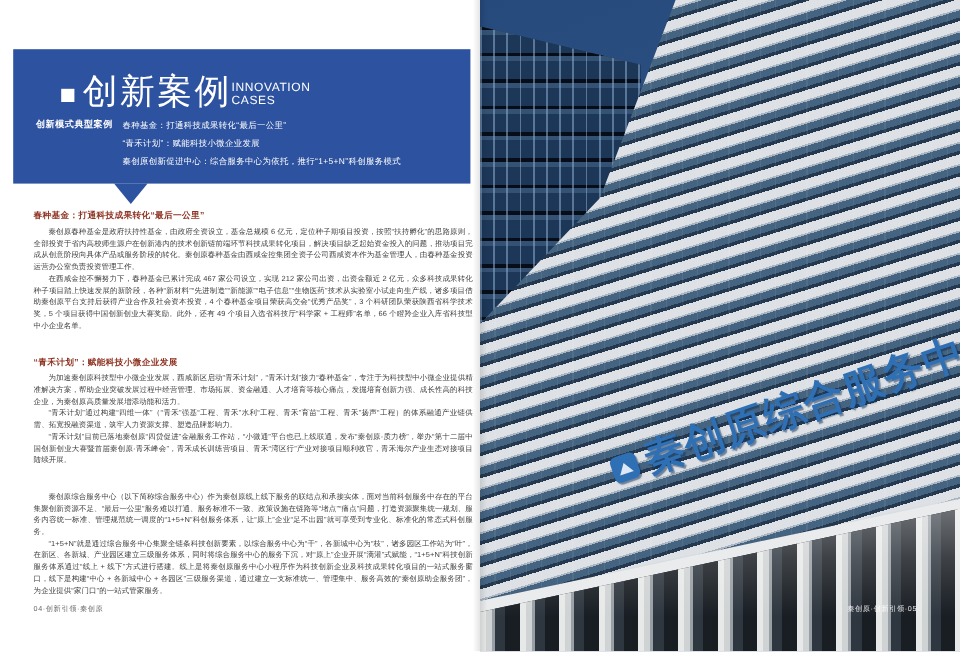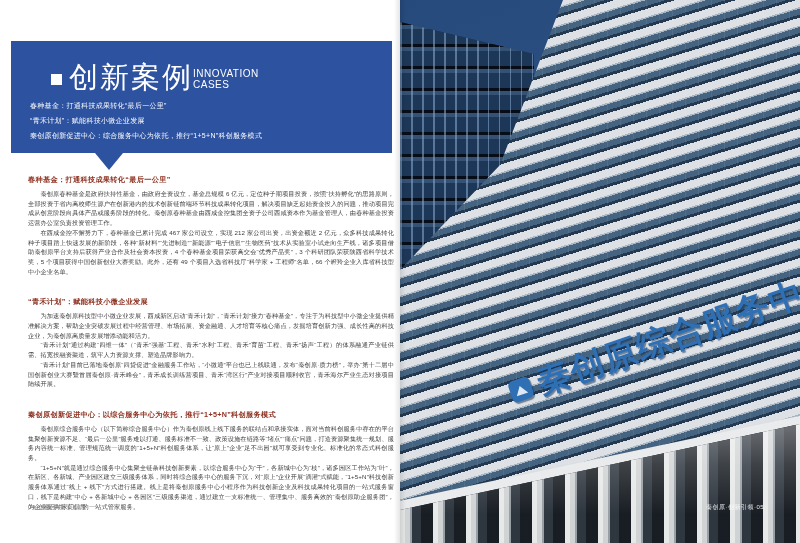--- a/index.html
+++ b/index.html
@@ -97,6 +97,7 @@
       </div>
 
       <div class="index-row">
+        <div class="index-label">创新模式典型案例</div>
         <div class="index-items">
           <div>春种基金：打通科技成果转化“最后一公里”</div>
           <div>“青禾计划”：赋能科技小微企业发展</div>

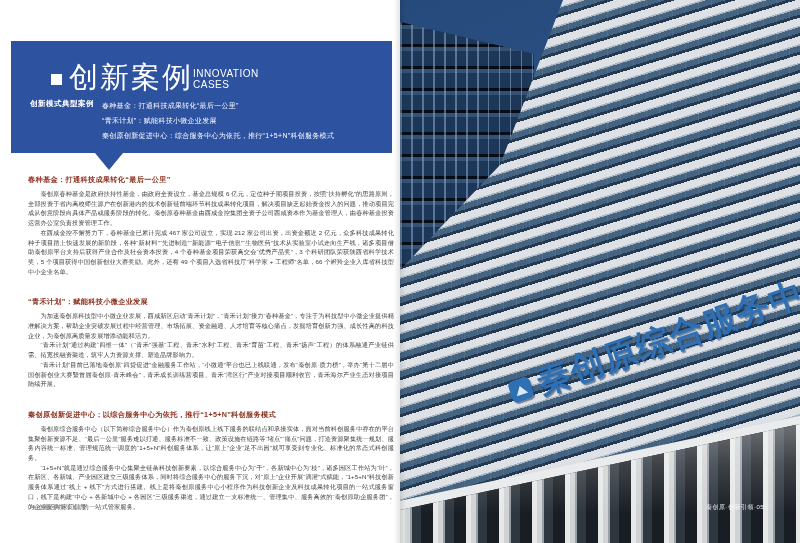--- a/index.html
+++ b/index.html
@@ -122,7 +122,6 @@
       </div>
 
       <div class="section">
-        <div class="section-heading">秦创原创新促进中心：以综合服务中心为依托，推行“1+5+N”科创服务模式</div>
         <p>秦创原综合服务中心（以下简称综合服务中心）作为秦创原线上线下服务的联结点和承接实体，面对当前科创服务中存在的平台集聚创新资源不足、“最后一公里”服务难以打通、服务标准不一致、政策设施在链路等“堵点”“痛点”问题，打造资源聚集统一规划、服务内容统一标准、管理规范统一调度的“1+5+N”科创服务体系，让“原上”企业“足不出园”就可享受到专业化、标准化的常态式科创服务。</p>
         <p>“1+5+N”就是通过综合服务中心集聚全链条科技创新要素，以综合服务中心为“干”，各新城中心为“枝”，诸多园区工作站为“叶”，在新区、各新城、产业园区建立三级服务体系，同时将综合服务中心的服务下沉，对“原上”企业开展“滴灌”式赋能，“1+5+N”科技创新服务体系通过“线上 + 线下”方式进行搭建。线上是将秦创原服务中心小程序作为科技创新企业及科技成果转化项目的一站式服务窗口，线下是构建“中心 + 各新城中心 + 各园区”三级服务渠道，通过建立一支标准统一、管理集中、服务高效的“秦创原助企服务团”，为企业提供“家门口”的一站式管家服务。</p>
       </div>

